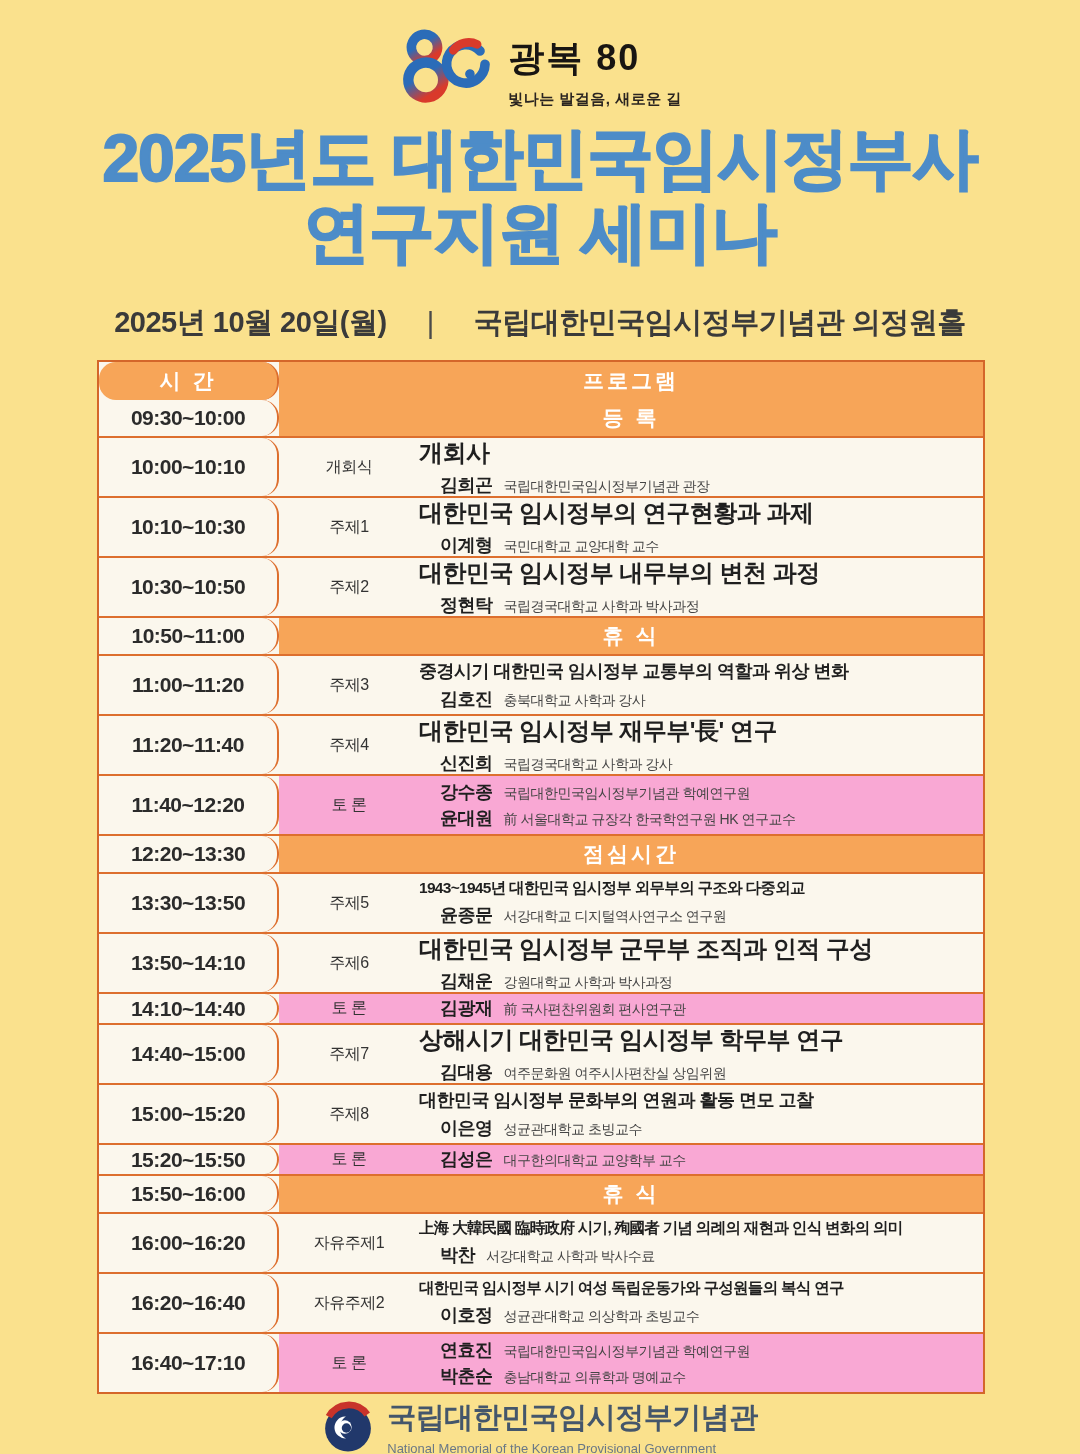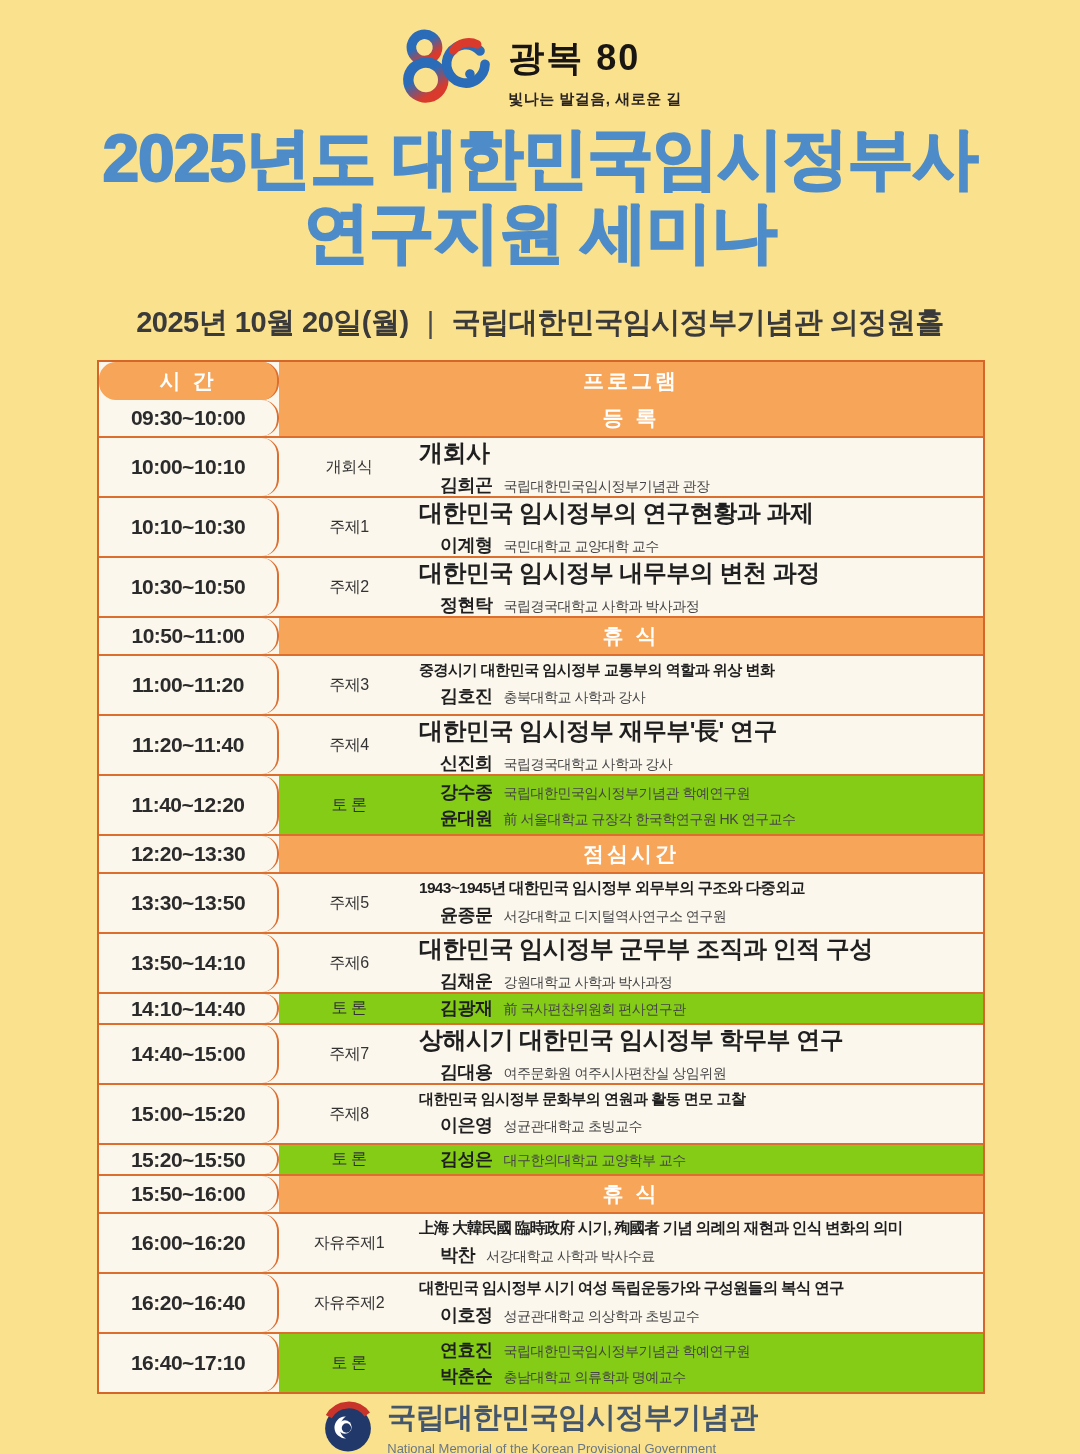--- a/index.html
+++ b/index.html
@@ -32,7 +32,7 @@
   }
   .date-row {
     position:absolute; top:303px; left:0; width:1080px;
-    display:flex; justify-content:center; align-items:center; gap:18px;
+    display:flex; justify-content:center; align-items:center; gap:40px;
     font-size:29px; font-weight:800; color:#3A3A3A; letter-spacing:-0.5px;
   }
   .date-sep { font-weight:400; color:#4a4a4a; }

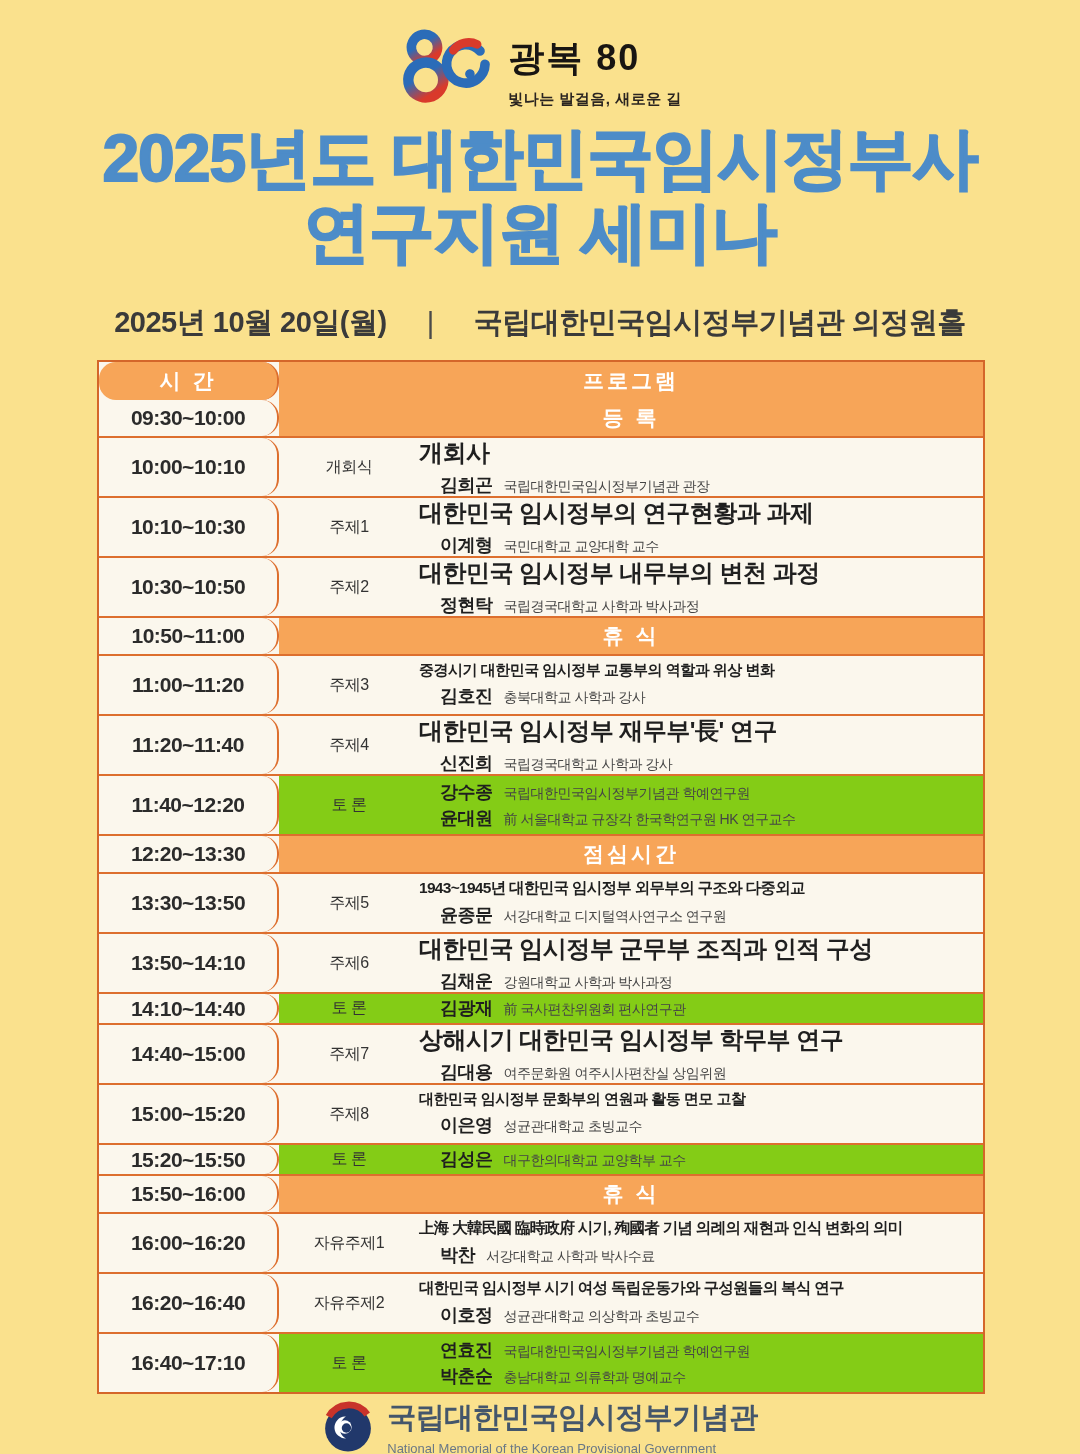--- a/index.html
+++ b/index.html
@@ -72,7 +72,7 @@
     font-size:24px; font-weight:700; color:#1F1F1F;
     letter-spacing:-0.5px; white-space:nowrap; margin-bottom:4px;
   }
-  .slot-title.mid  { font-size:15px; }
+  .slot-title.mid  { font-size:18px; }
   .slot-title.long { font-size:15.5px; letter-spacing:-0.7px; }
   .speaker-line { white-space:nowrap; line-height:1.35; }
   .speaker-line + .speaker-line { margin-top:2px; }

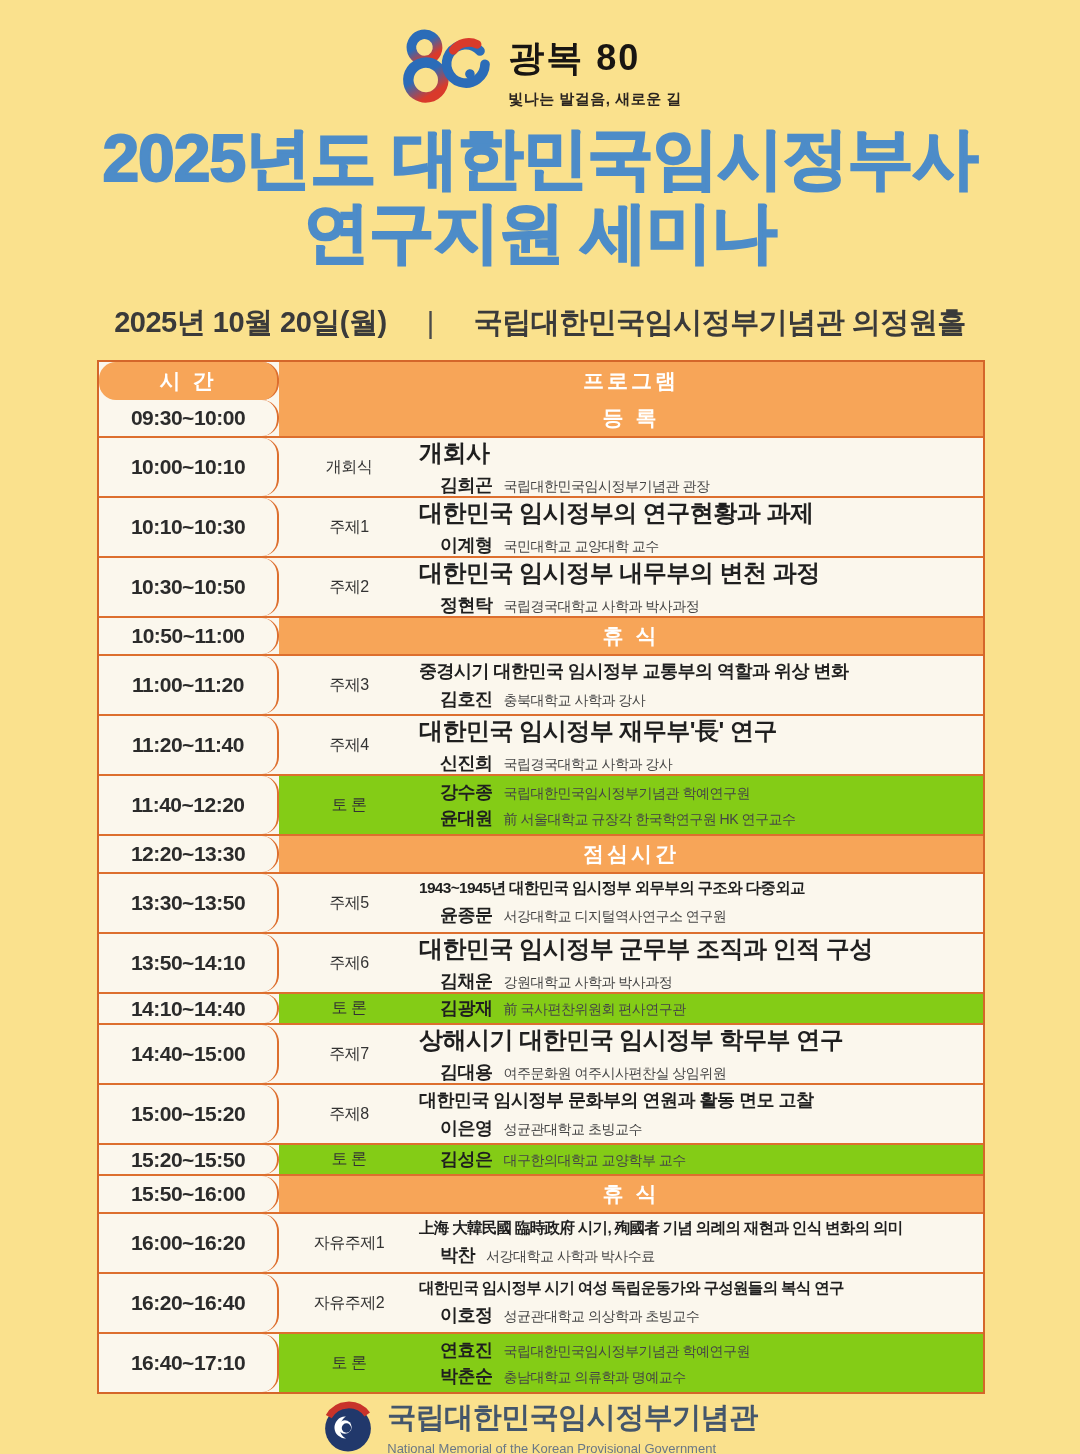--- a/index.html
+++ b/index.html
@@ -61,7 +61,7 @@
   .s-row.banner .prog-cell { background:#F7A558; justify-content:center; }
   .banner-label { color:#FFFFFF; font-size:21px; font-weight:700; letter-spacing:3px; }
 
-  .s-row.discussion .prog-cell { background:#84cc16; }
+  .s-row.discussion .prog-cell { background:#f9a8d4; }
 
   .slot-label {
     width:140px; flex:none; text-align:center;

